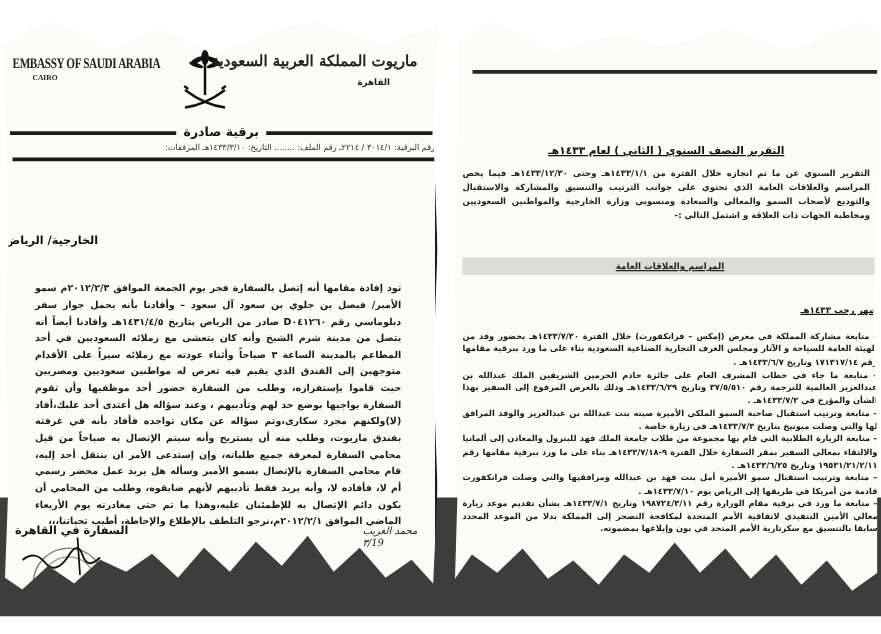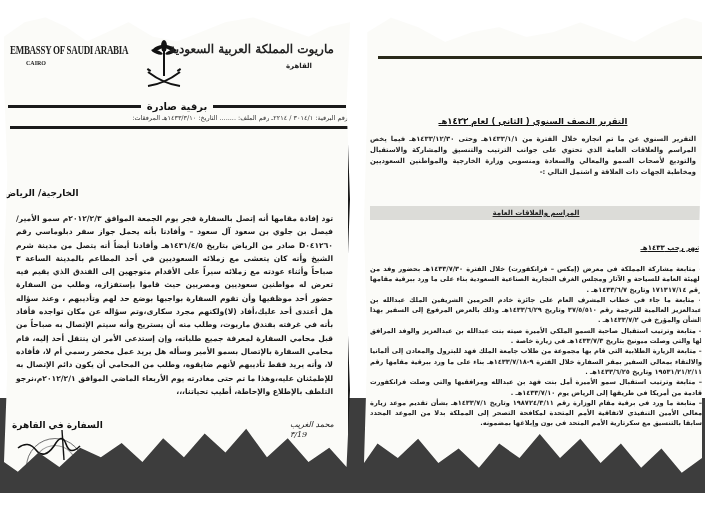--- a/index.html
+++ b/index.html
@@ -101,7 +101,7 @@
       direction: rtl; text-align: justify;
       font-size: 7.6px; line-height: 13.3px; font-weight: bold; color: #1a1a1a;
     }
-    .cable-body p { margin: 4px; }
+    .cable-body p { margin: 16px; }
     .sign-block {
       position: absolute; left: 8px; top: 412px;
       font-size: 9px; font-weight: bold; color: #111; direction: rtl;

